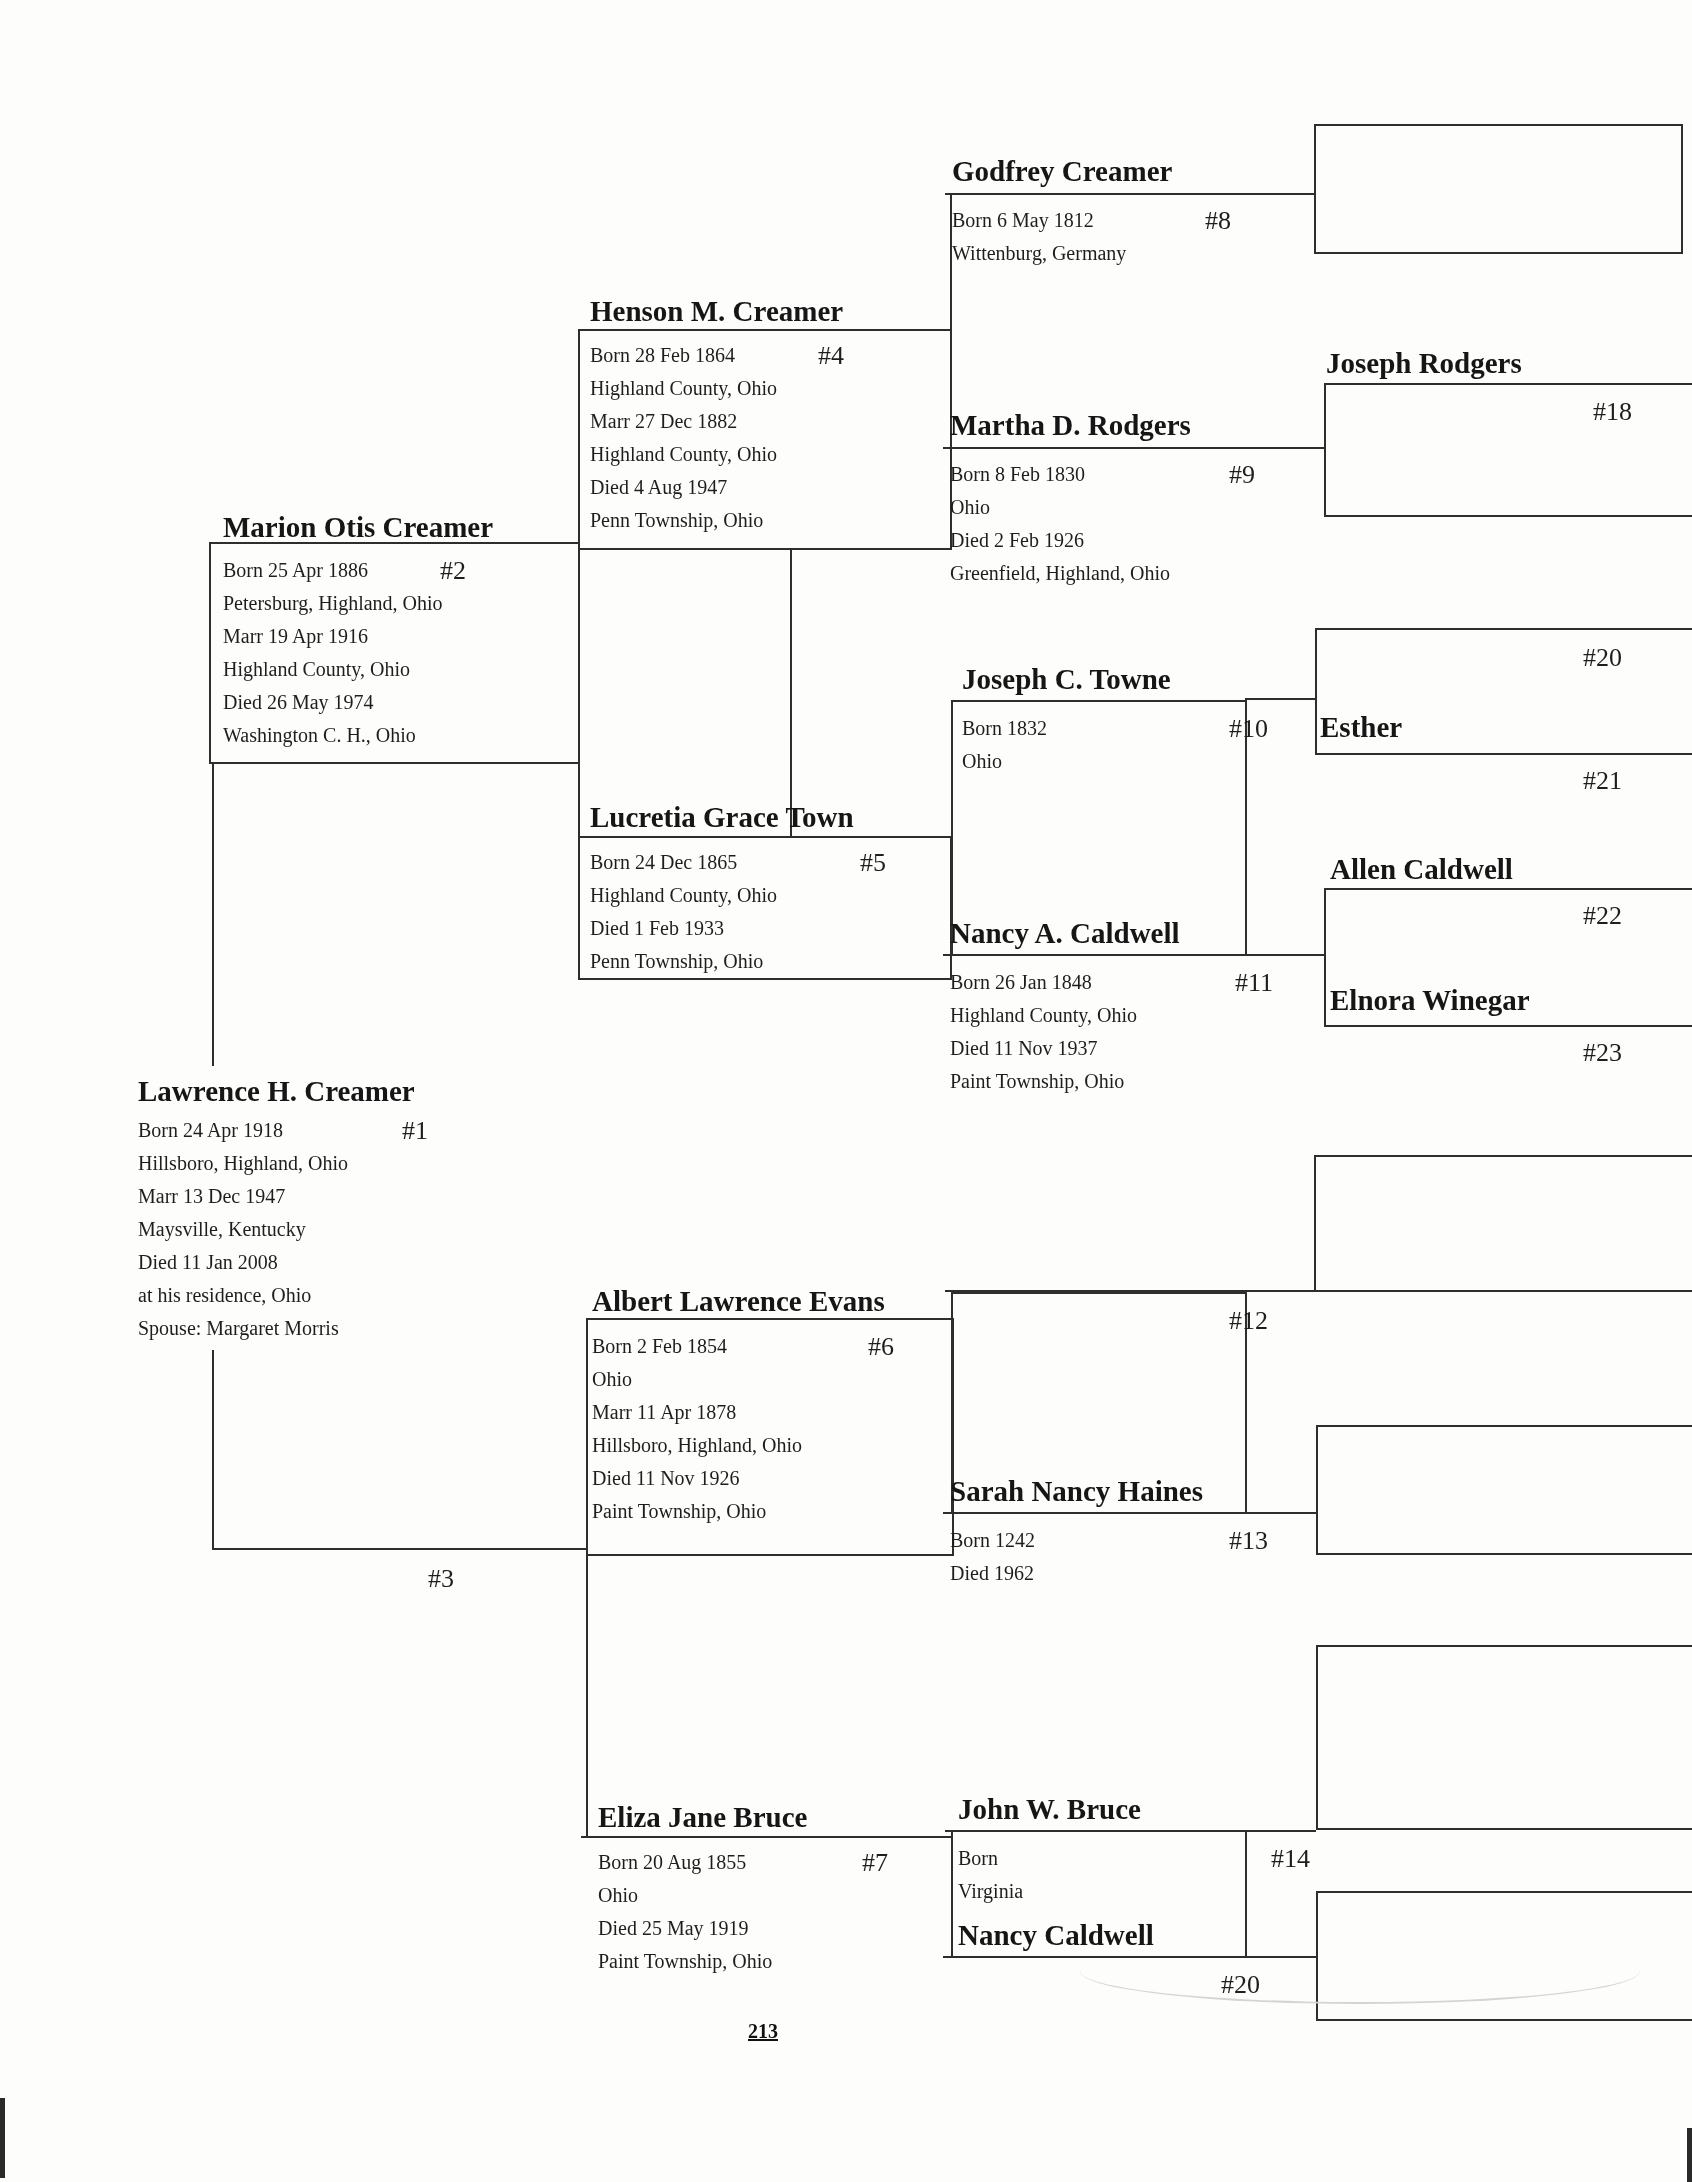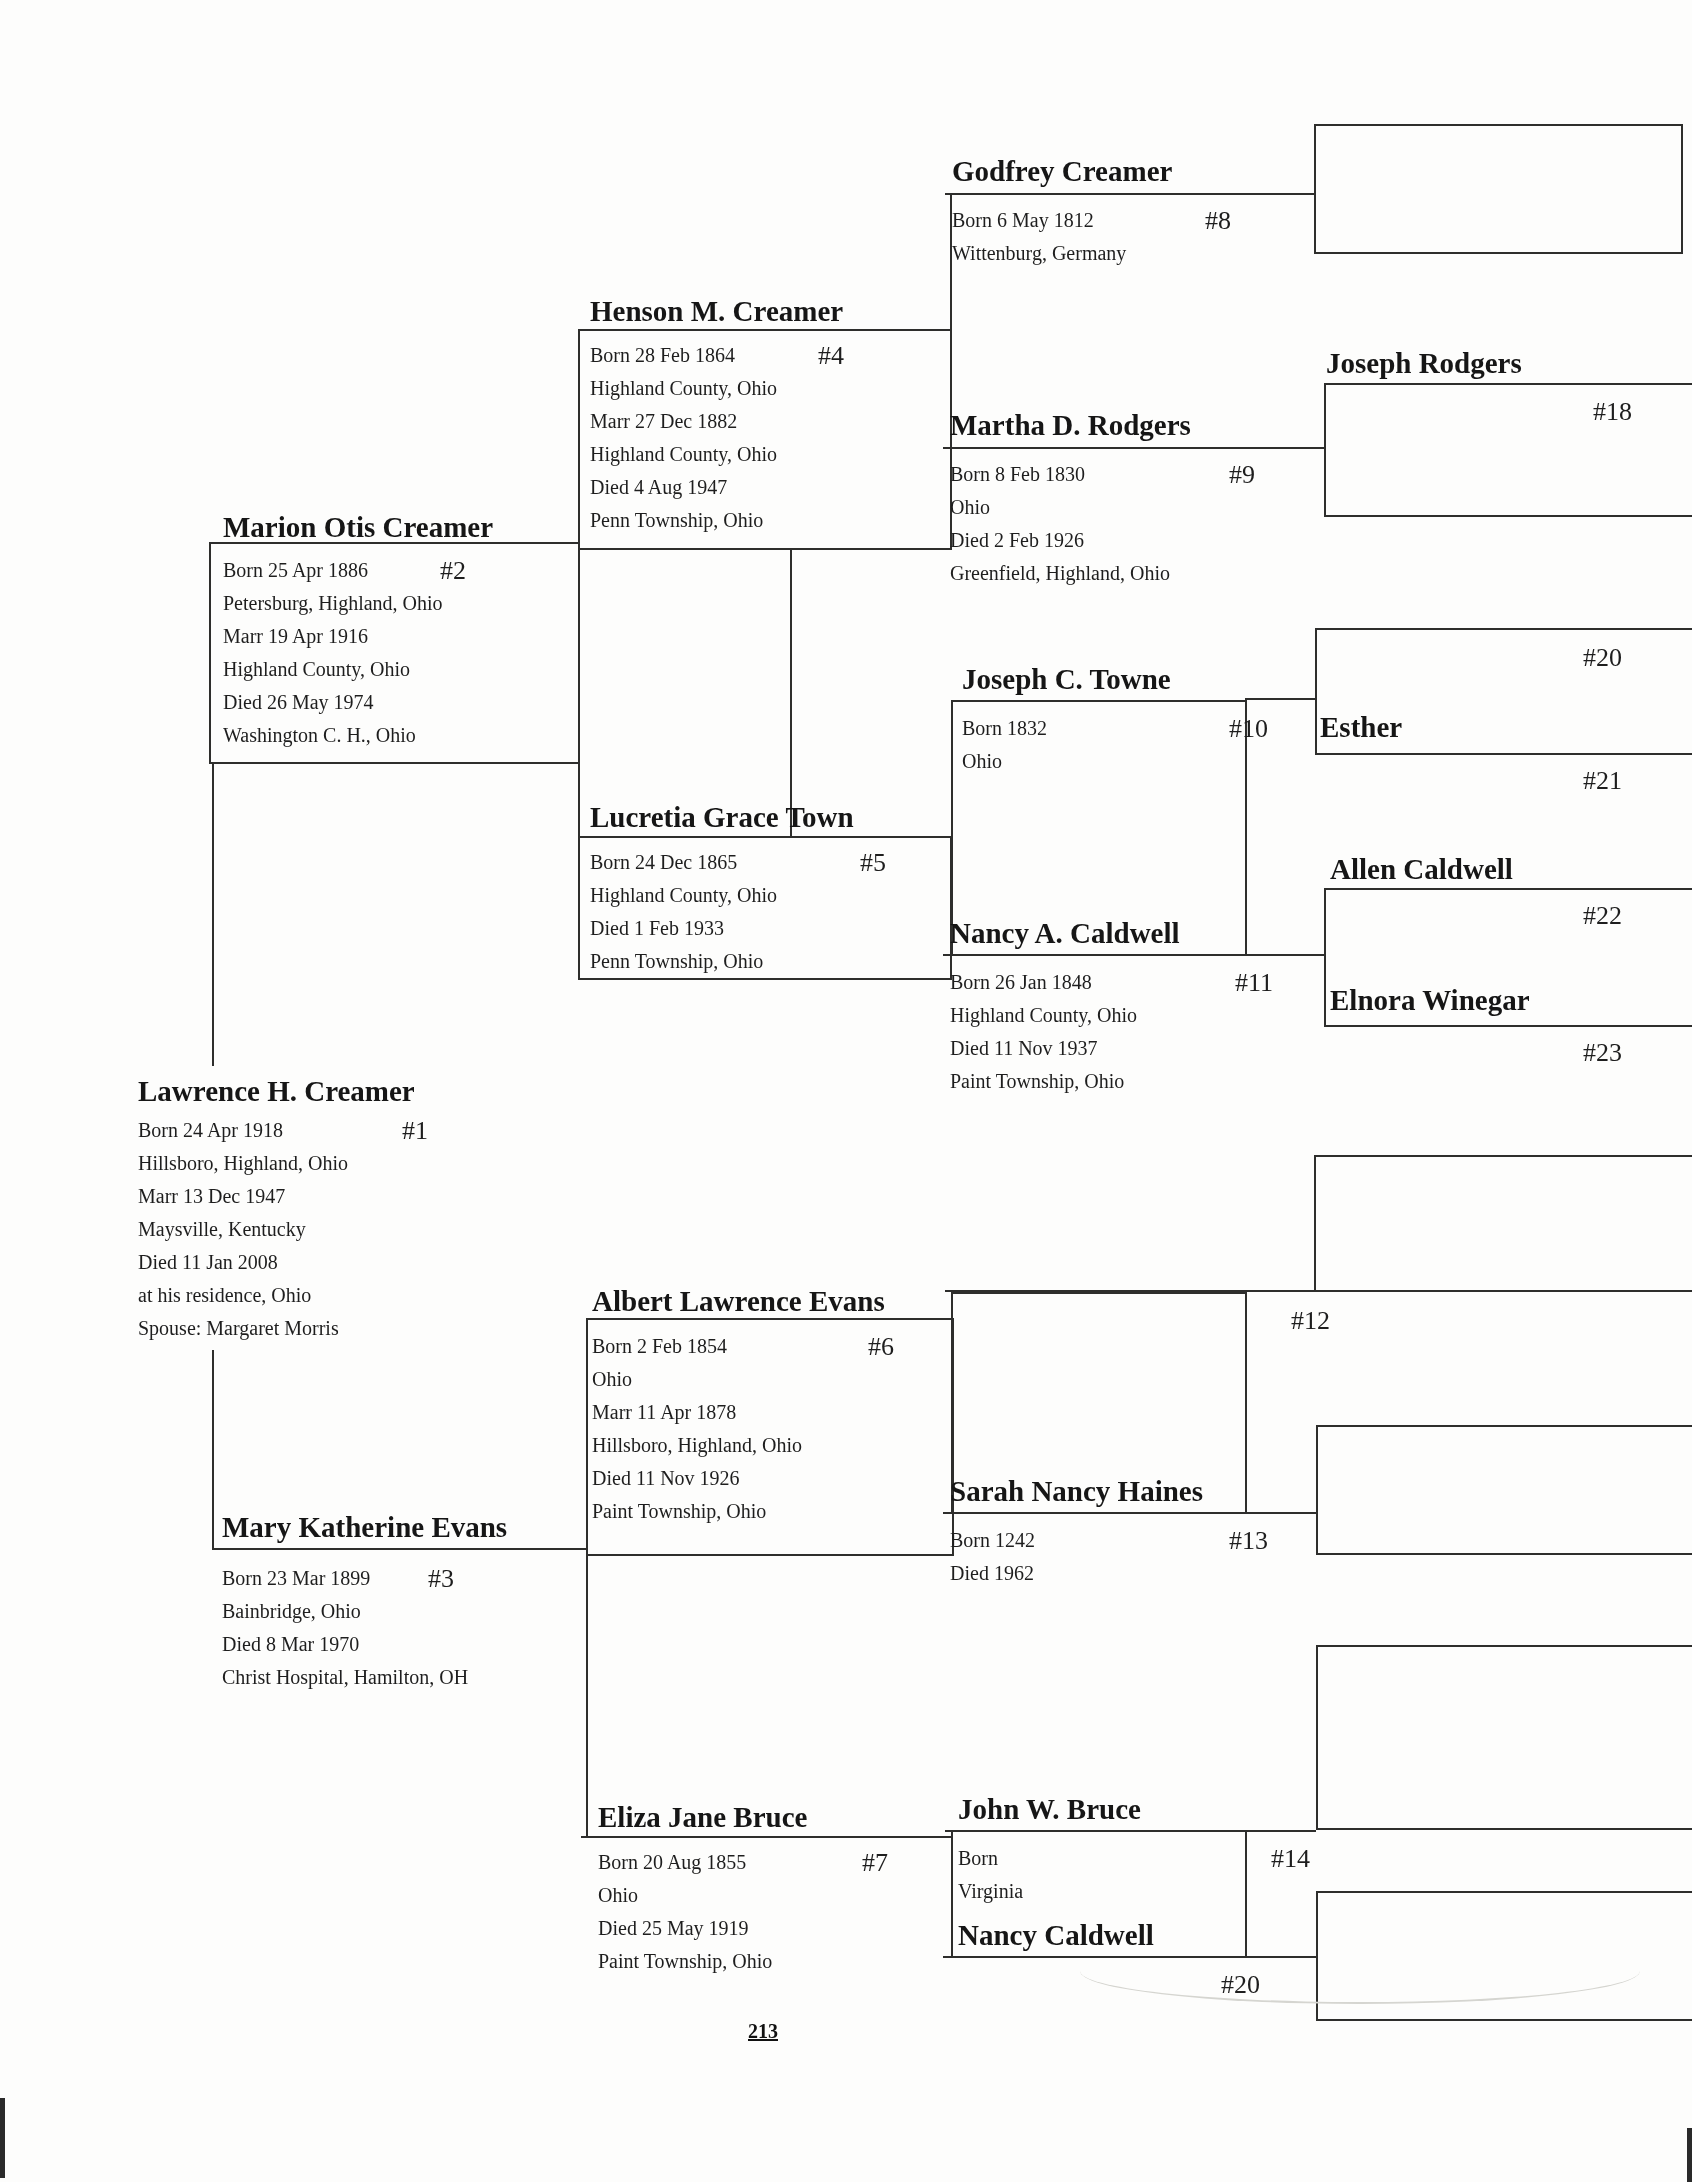--- a/index.html
+++ b/index.html
@@ -161,7 +161,7 @@
   </div>
   <span class="num" style="left:1235px;top:966px;">#11</span>
 
-  <span class="num" style="left:1291px;top:1304px;">#12</span>
+  <span class="num" style="left:1229px;top:1304px;">#12</span>
 
   <div class="person" style="left:950px;top:1476px;--g:18px;">
     <div class="pname">Sarah Nancy Haines</div>

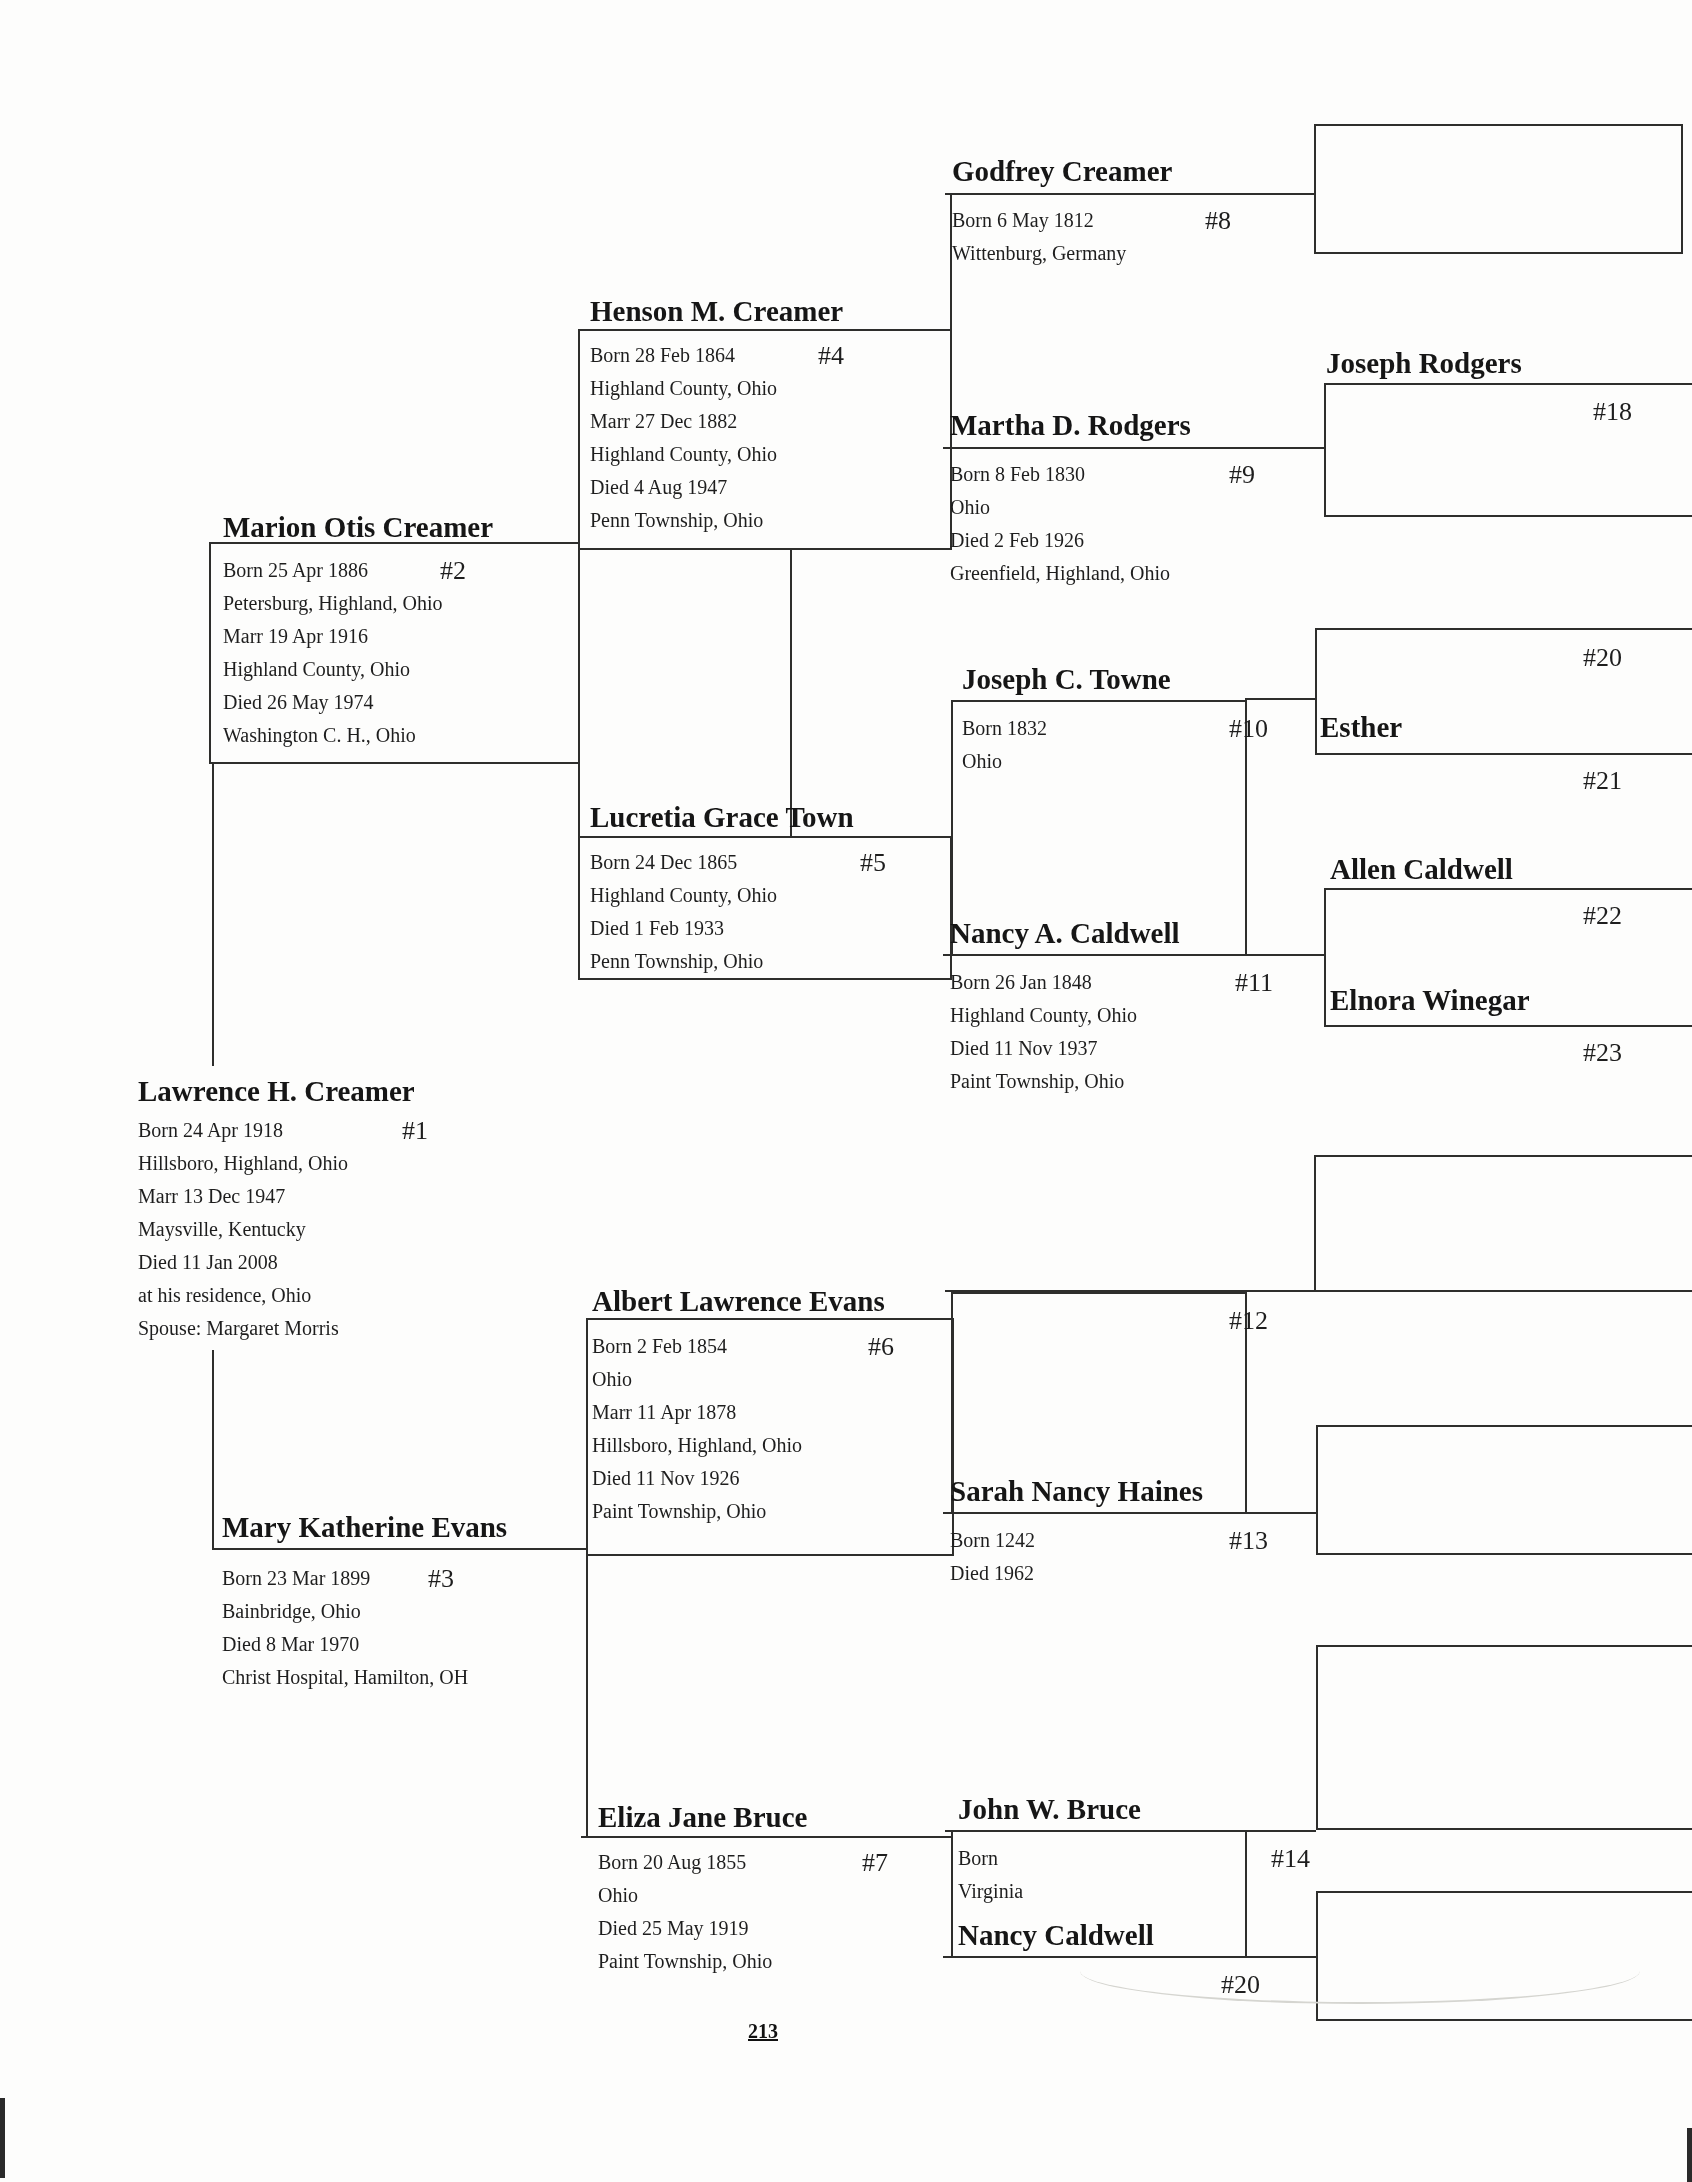--- a/index.html
+++ b/index.html
@@ -80,13 +80,6 @@
   </div>
   <span class="num" style="left:440px;top:554px;">#2</span>
 
-  <div class="person" style="left:222px;top:1512px;--g:20px;">
-    <div class="pname">Mary Katherine Evans</div>
-    <div class="pline">Born 23 Mar 1899</div>
-    <div class="pline">Bainbridge, Ohio</div>
-    <div class="pline">Died 8 Mar 1970</div>
-    <div class="pline">Christ Hospital, Hamilton, OH</div>
-  </div>
   <span class="num" style="left:428px;top:1562px;">#3</span>
 
   <div class="person" style="left:590px;top:296px;--g:13px;">

